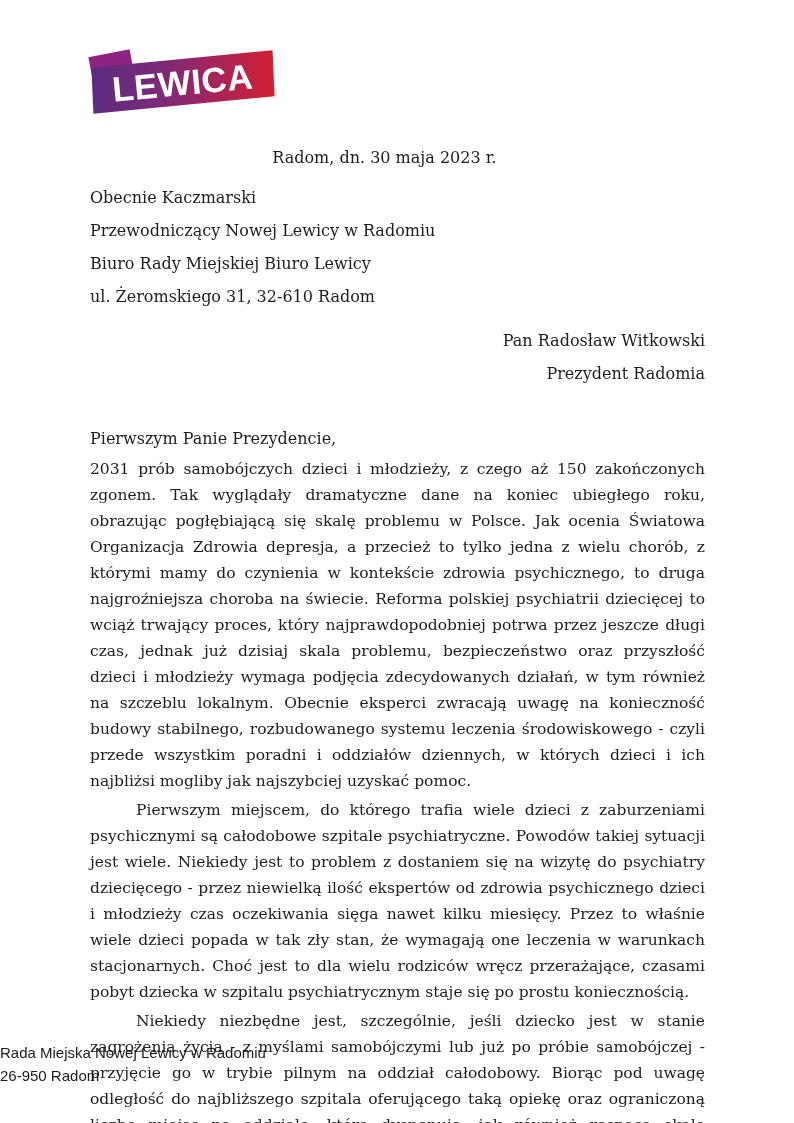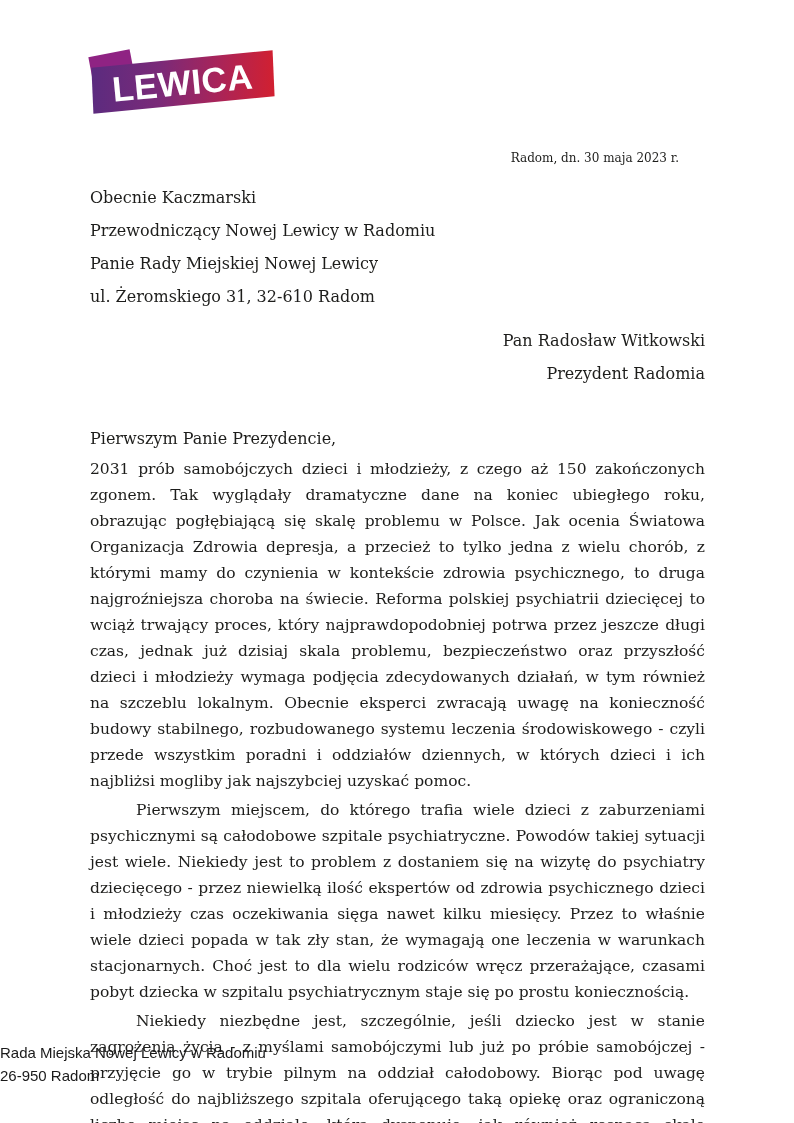--- a/index.html
+++ b/index.html
@@ -40,9 +40,9 @@
   
   .date-line {
     margin-top:28px;
-    text-align:right;
+    text-align:center;
     padding-right:26px;
-    font-size:12px; line-height:20px;
+    font-size:16px; line-height:20px;
   }
   .sender { margin-top:20px; }
   .sender p { margin:0 0 13px; font-size:16px; line-height:20px; }

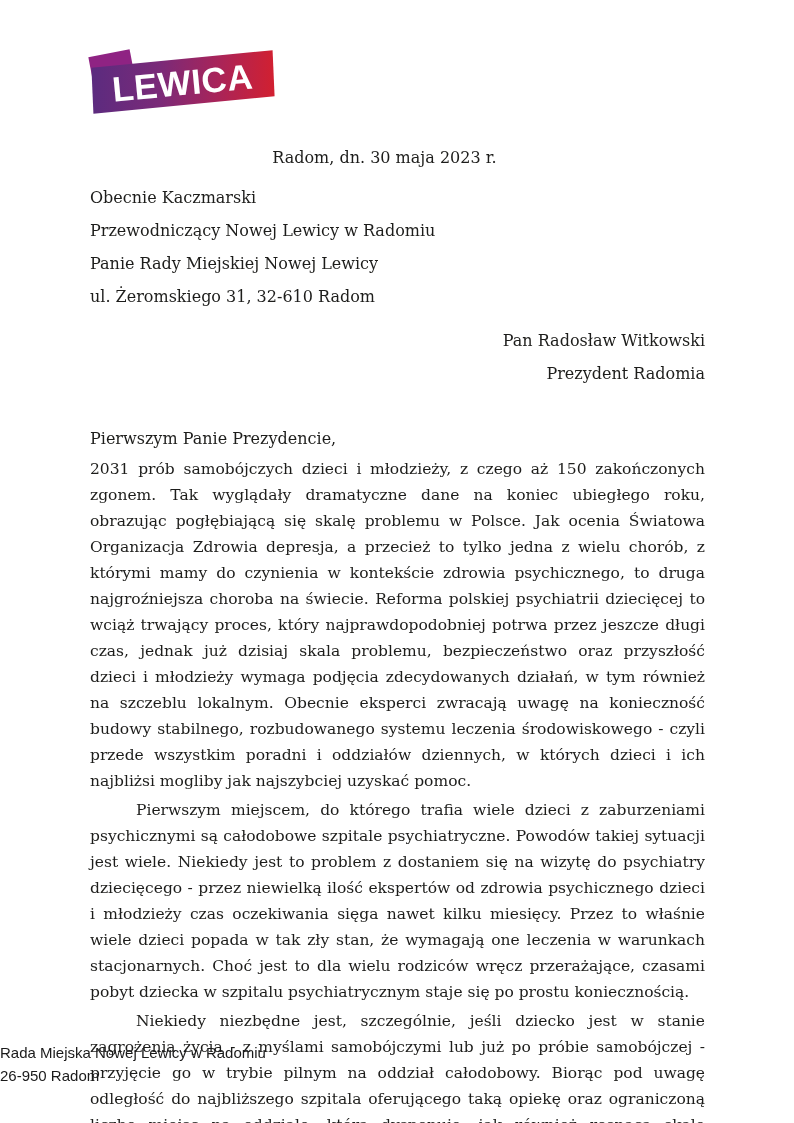--- a/index.html
+++ b/index.html
@@ -87,7 +87,7 @@
     <div class="sender">
       <p>Obecnie Kaczmarski</p>
       <p>Przewodniczący Nowej Lewicy w Radomiu</p>
-      <p>Panie Rady Miejskiej Nowej Lewicy</p>
+      <p>Biuro Rady Miejskiej Biuro Lewicy</p>
       <p>ul. Żeromskiego 31, 32-610 Radom</p>
     </div>
 

